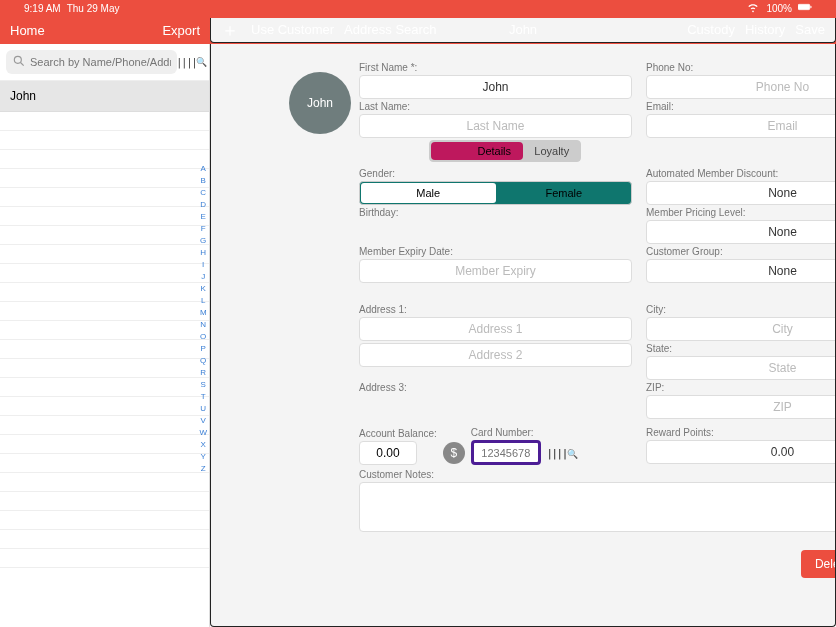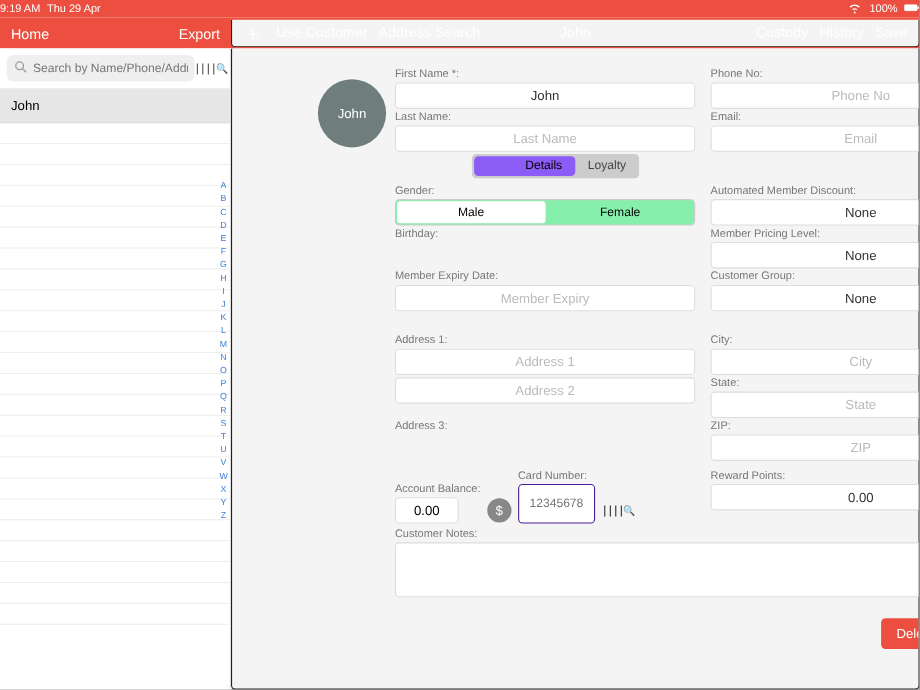--- a/index.html
+++ b/index.html
@@ -6,7 +6,7 @@
   body { width: 836px; height: 627px; background: #000; overflow: hidden; }
   .app { width: 836px; height: 627px; background: #fff; position: relative; }
 
-  .statusbar { height: 16px; background: #EC4E3F; color: #fff; display: flex; align-items: center; font-size: 10px; padding: 0 0; justify-content: space-between; }
+  .statusbar { height: 16px; background: #EC4E3F; color: #fff; display: flex; align-items: center; font-size: 10px; padding: 0 24px; justify-content: space-between; }
   .statusbar .left { display:flex; gap:6px; }
   .statusbar .right { display:flex; gap:6px; align-items:center; }
 

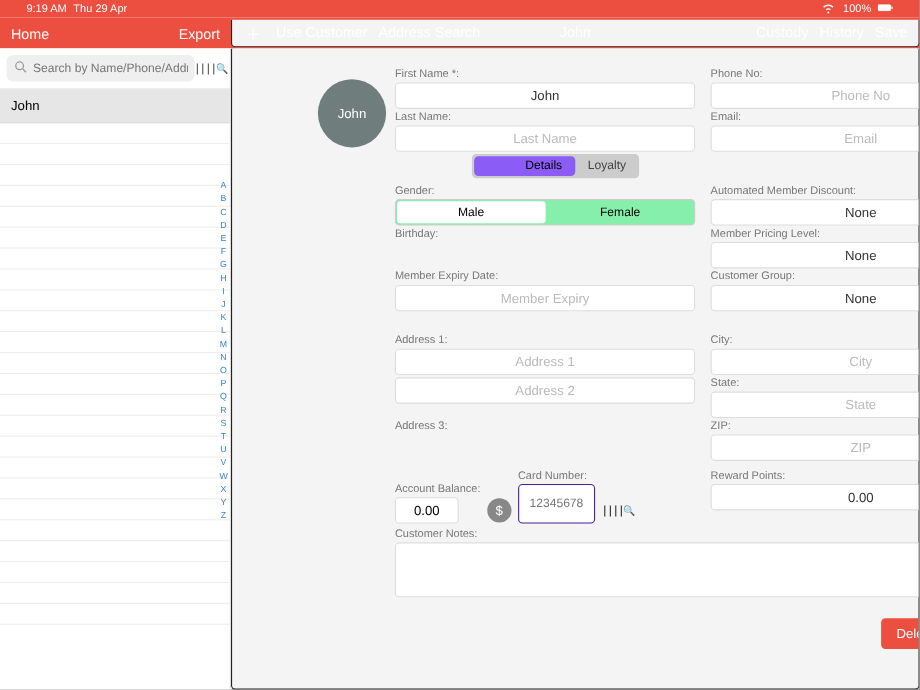--- a/index.html
+++ b/index.html
@@ -64,7 +64,7 @@
   <div class="statusbar">
     <div class="left">
       <span>9:19 AM</span>
-      <span>Thu 29 Apr</span>
+      <span>Thu 29 May</span>
     </div>
     <div class="right">
       <span>

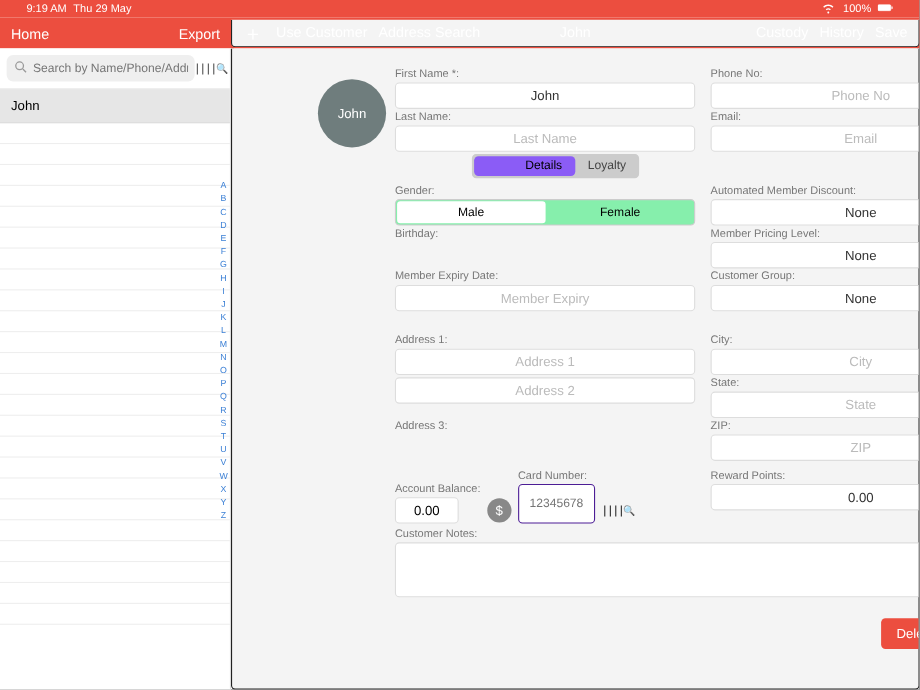--- a/index.html
+++ b/index.html
@@ -41,7 +41,7 @@
   .fld::placeholder { color:#bbb; }
   .seg { display:flex; border:1px solid #ccc; border-radius:4px; overflow:hidden; height:22px; background:#ccc; width:152px; margin:2px 0 6px 70px;}
   .seg div { flex:1; display:flex; align-items:center; justify-content:center; font-size:11px; cursor:pointer;}
-  .seg .on { background:#8b5cf6; border-radius:4px; margin:1px;padding-left:35px;}
+  .seg .on { background:#be185d; border-radius:4px; margin:1px;padding-left:35px;}
   .seg .off { color:#444; }
   .genderseg { display:flex; border:1px solid #ccc; border-radius:4px; overflow:hidden; height:24px; background:#86efac;}
   .genderseg div { flex:1; display:flex; align-items:center; justify-content:center; font-size:11px; cursor:pointer;}

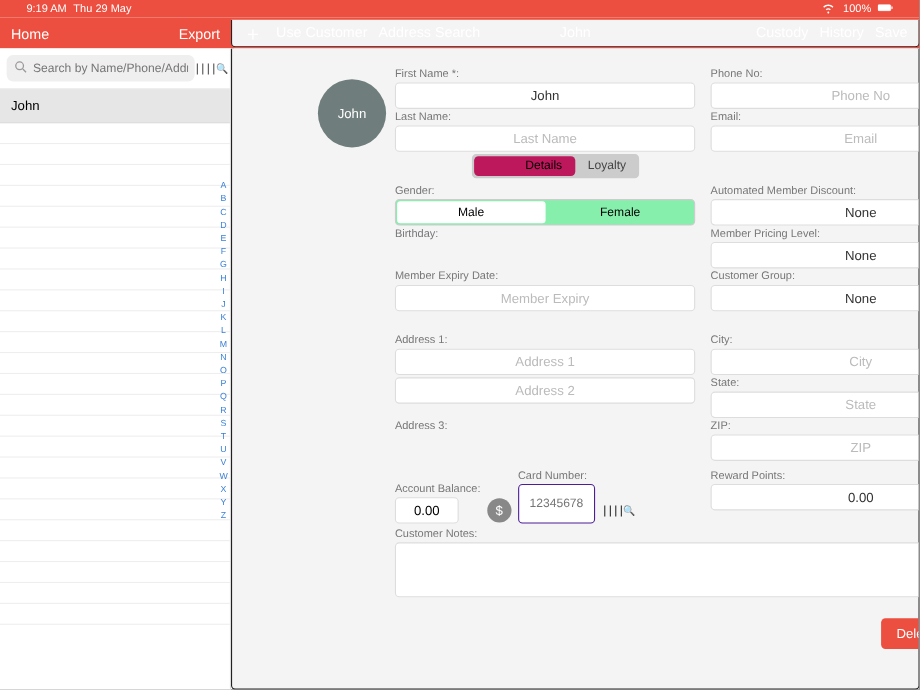--- a/index.html
+++ b/index.html
@@ -43,7 +43,7 @@
   .seg div { flex:1; display:flex; align-items:center; justify-content:center; font-size:11px; cursor:pointer;}
   .seg .on { background:#be185d; border-radius:4px; margin:1px;padding-left:35px;}
   .seg .off { color:#444; }
-  .genderseg { display:flex; border:1px solid #ccc; border-radius:4px; overflow:hidden; height:24px; background:#86efac;}
+  .genderseg { display:flex; border:1px solid #ccc; border-radius:4px; overflow:hidden; height:24px; background:#0f766e;}
   .genderseg div { flex:1; display:flex; align-items:center; justify-content:center; font-size:11px; cursor:pointer;}
   .genderseg .on { background:#fff; border-radius:3px; margin:1px; }
   .sectionlabel { font-size:10px; color:#777; text-align:right; margin-bottom:2px;}

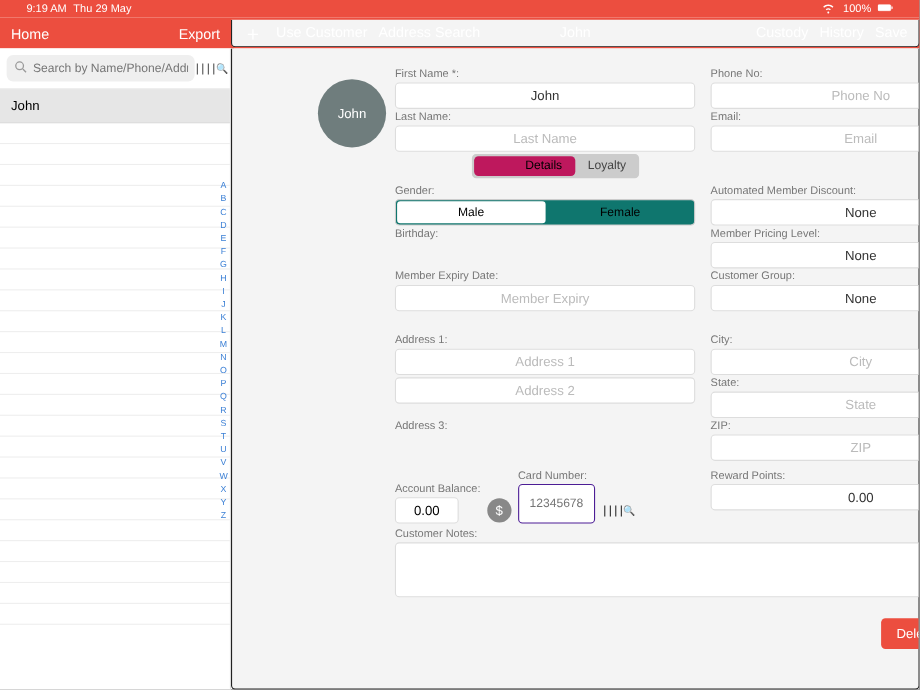--- a/index.html
+++ b/index.html
@@ -50,7 +50,7 @@
   .balance-row { display:flex; gap:6px; align-items:flex-end;}
   .smallfld { width:58px; height:24px; border:1px solid #ddd; border-radius:4px; background:#fff; text-align:center; font-size:12px;}
   .dollar { width:22px;height:22px;border-radius:50%;background:#888;color:#fff;display:flex;align-items:center;justify-content:center;font-size:12px; margin-bottom:1px;}
-  .cardfld { width:70px; height:36px; border:1px solid #4c1d95; border-radius:4px; background:#fff; text-align:center; font-size:11px; color:#bbb;}
+  .cardfld { width:70px; height:25px; border:3px solid #4c1d95; border-radius:4px; background:#fff; text-align:center; font-size:11px; color:#bbb;}
   .notes { width:100%; height:50px; border:1px solid #ddd; border-radius:4px; background:#fff; resize:none; font-size:12px; padding:4px;}
   .deletebtn { background:#EC4E3F; color:#fff; border:none; border-radius:4px; padding:7px 14px; font-size:12px; float:right; margin-top:14px; cursor:pointer;}
   svg.icon{width:14px;height:14px;}

